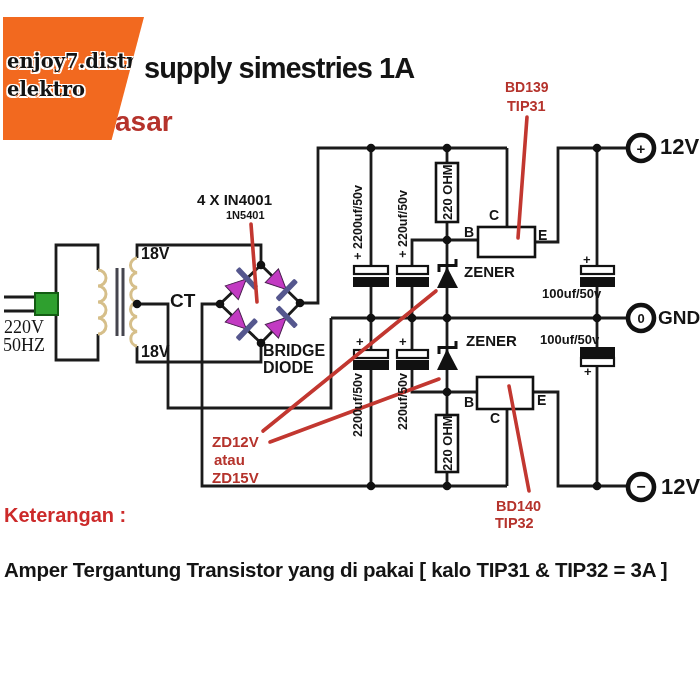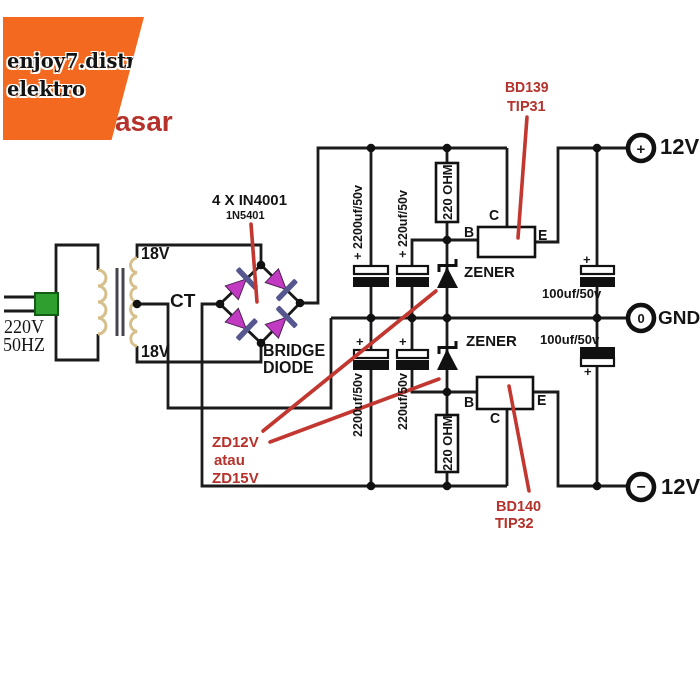--- a/index.html
+++ b/index.html
@@ -149,6 +149,7 @@
     <span class="bl" style="left:4px;top:61px;">elektro</span>
   </div>
 
+  <div class="lbl" style="left:144px;top:53px;font-size:29px;letter-spacing:-1px;">supply simestries 1A</div>
   <div class="lbl red" style="left:115px;top:107px;font-size:28px;text-align:center;">asar</div>
 
   <div class="lbl serif" style="left:4px;top:318px;font-size:18px;">220V</div>

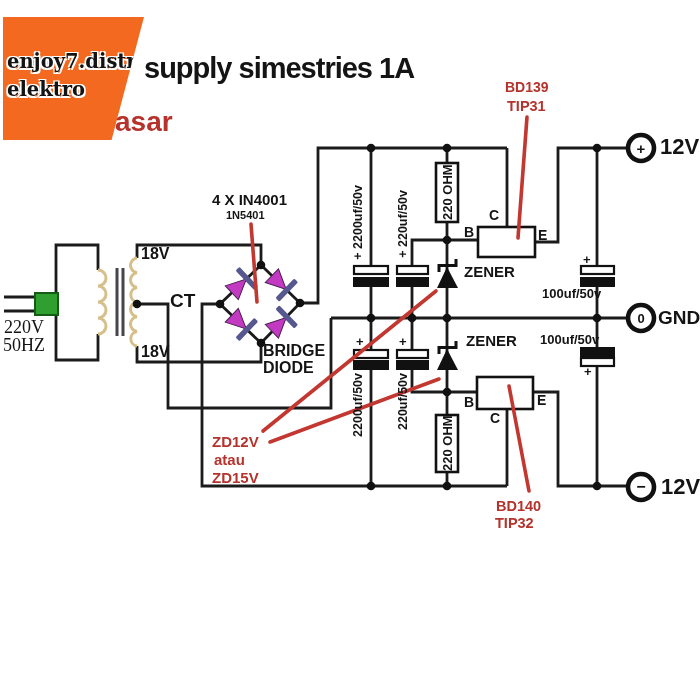--- a/index.html
+++ b/index.html
@@ -158,7 +158,7 @@
   <div class="lbl" style="left:170px;top:291px;font-size:19px;">CT</div>
   <div class="lbl" style="left:141px;top:344px;font-size:16px;">18V</div>
 
-  <div class="lbl" style="left:197px;top:192px;font-size:15px;margin-left:15px;">4 X IN4001</div>
+  <div class="lbl" style="left:197px;top:192px;font-size:15px;">4 X IN4001</div>
   <div class="lbl" style="left:226px;top:210px;font-size:11px;">1N5401</div>
   <div class="lbl" style="left:263px;top:343px;font-size:16px;">BRIDGE</div>
   <div class="lbl" style="left:263px;top:360px;font-size:16px;">DIODE</div>

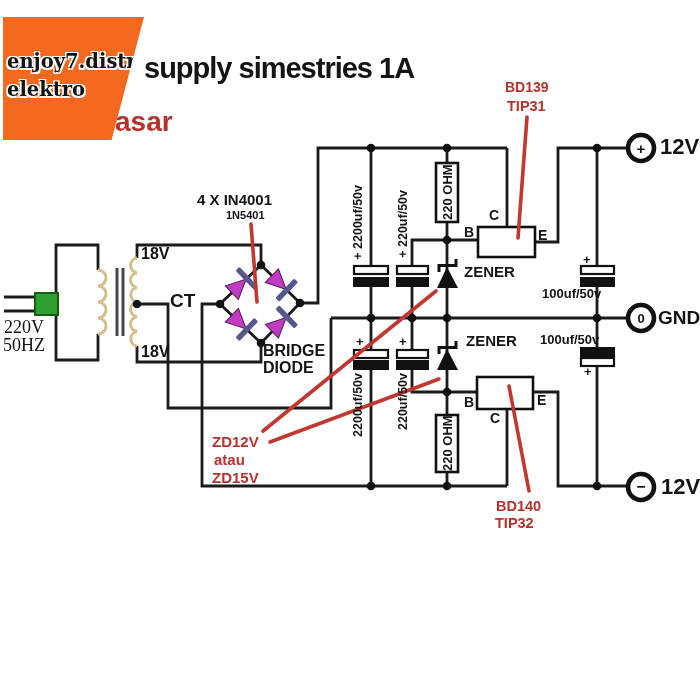--- a/index.html
+++ b/index.html
@@ -202,6 +202,7 @@
   <div class="lbl red" style="left:214px;top:452px;font-size:15px;">atau</div>
   <div class="lbl red" style="left:212px;top:470px;font-size:15px;">ZD15V</div>
 
+  <div class="lbl" style="left:4px;top:505px;font-size:20px;color:#cc2a2a;">Keterangan :</div>
 
 </div>
 

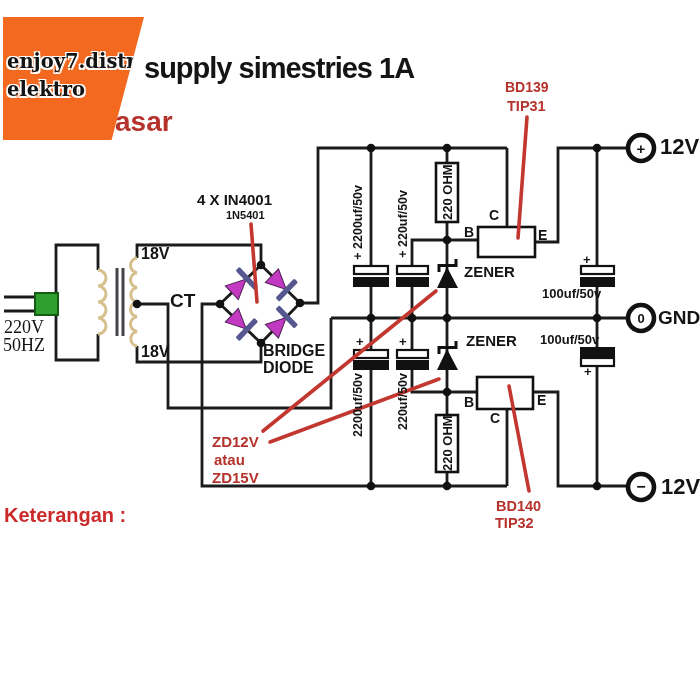--- a/index.html
+++ b/index.html
@@ -203,6 +203,7 @@
   <div class="lbl red" style="left:212px;top:470px;font-size:15px;">ZD15V</div>
 
   <div class="lbl" style="left:4px;top:505px;font-size:20px;color:#cc2a2a;">Keterangan :</div>
+  <div class="lbl" style="left:4px;top:559px;font-size:20.5px;letter-spacing:-0.3px;">Amper Tergantung Transistor yang di pakai [ kalo TIP31 &amp; TIP32 = 3A ]</div>
 
 </div>
 

